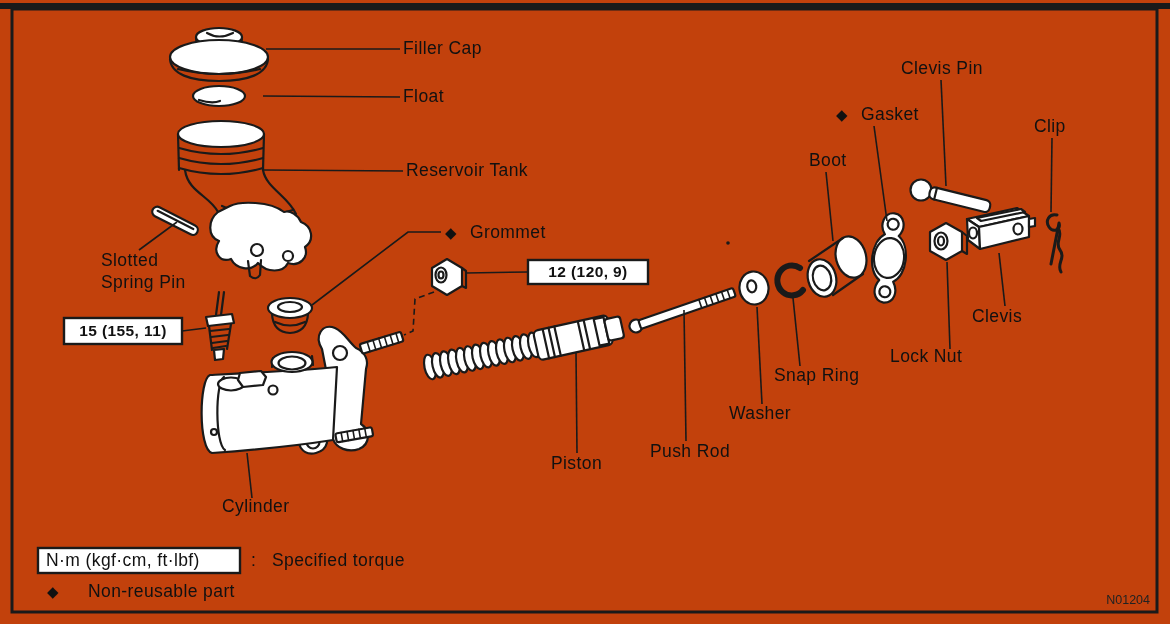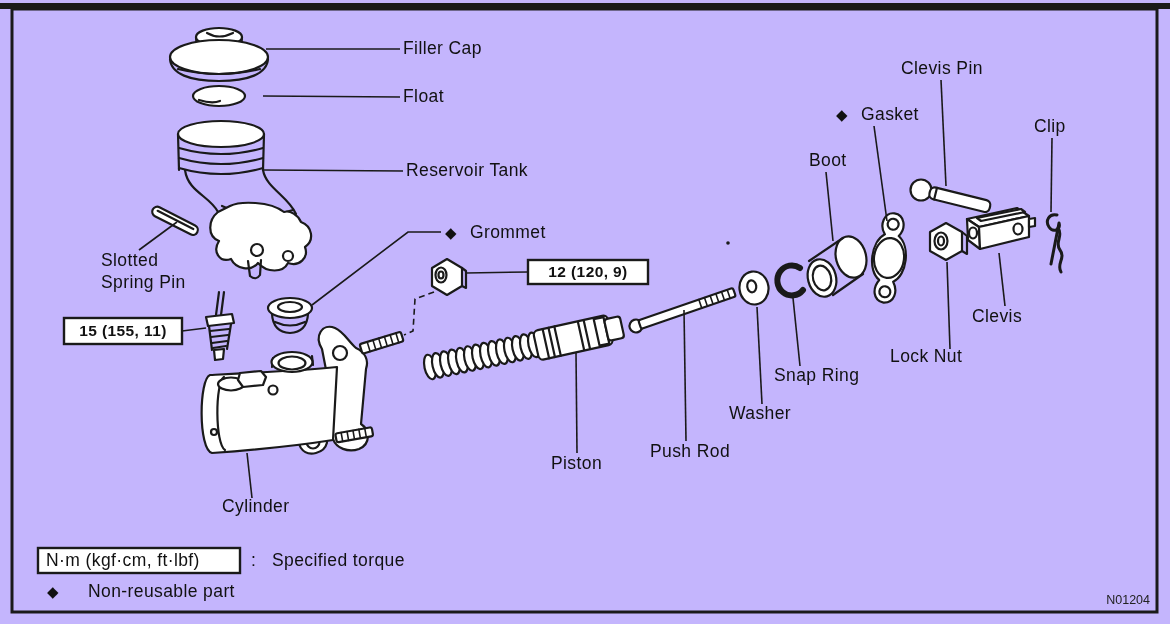--- a/index.html
+++ b/index.html
@@ -3,7 +3,7 @@
 <meta charset="utf-8">
 <style>
   html,body{margin:0;padding:0;background:#fff;}
-  .page{position:relative;width:1170px;height:624px;background:#c4b5fd;
+  .page{position:relative;width:1170px;height:624px;background:#c2410c;
         font-family:"Liberation Sans", sans-serif;overflow:hidden;}
   svg{position:absolute;left:0;top:0;}
   svg text{fill:#111;font-family:"Liberation Sans", sans-serif;font-size:17.5px;letter-spacing:.4px;}

